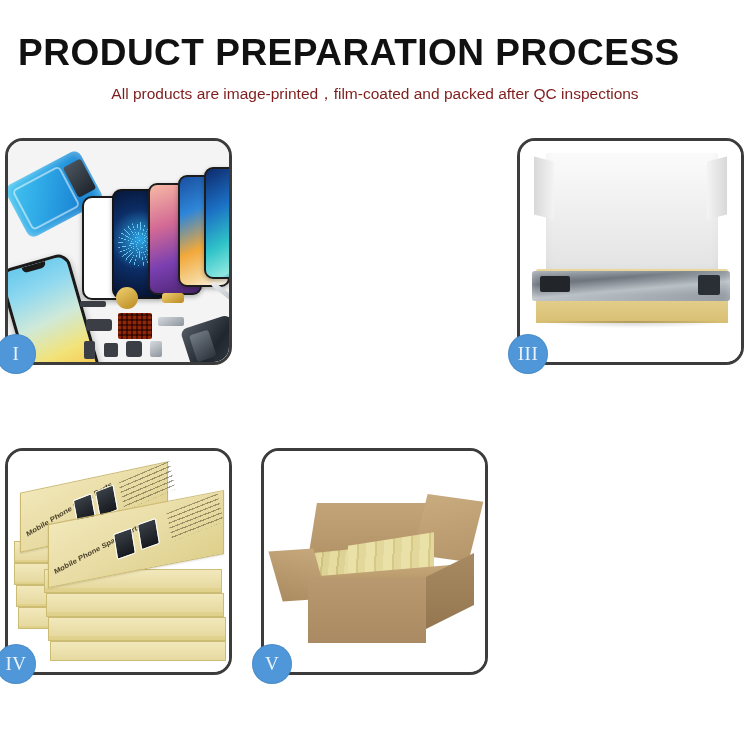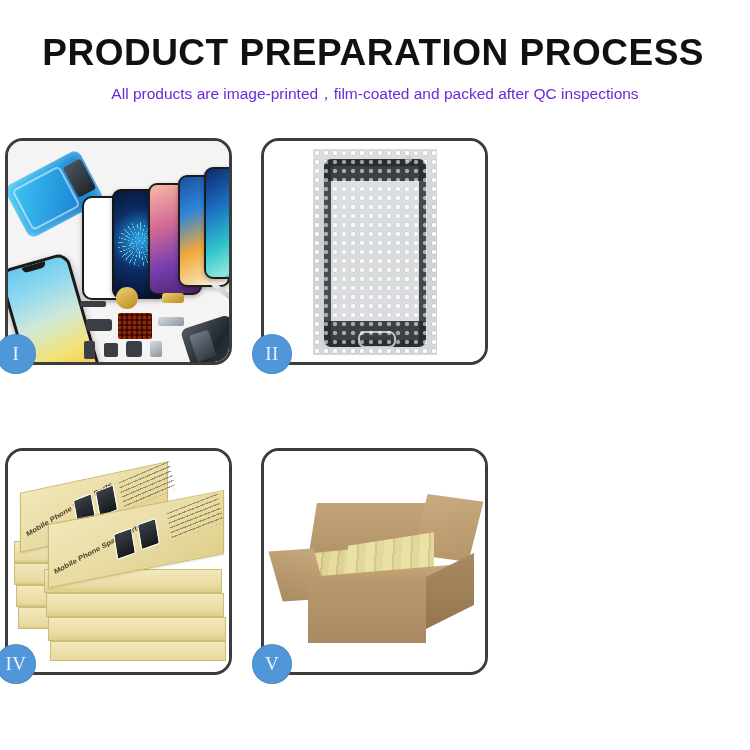--- a/index.html
+++ b/index.html
@@ -12,7 +12,7 @@
 
   
   .title{
-    position:absolute;top:32px;left:12px;width:692px;text-align:right;
+    position:absolute;top:32px;left:18px;width:692px;text-align:left;
     font-family:"Liberation Sans", sans-serif;
     font-size:37px;font-weight:bold;color:#111;letter-spacing:0.5px;
     white-space:nowrap;

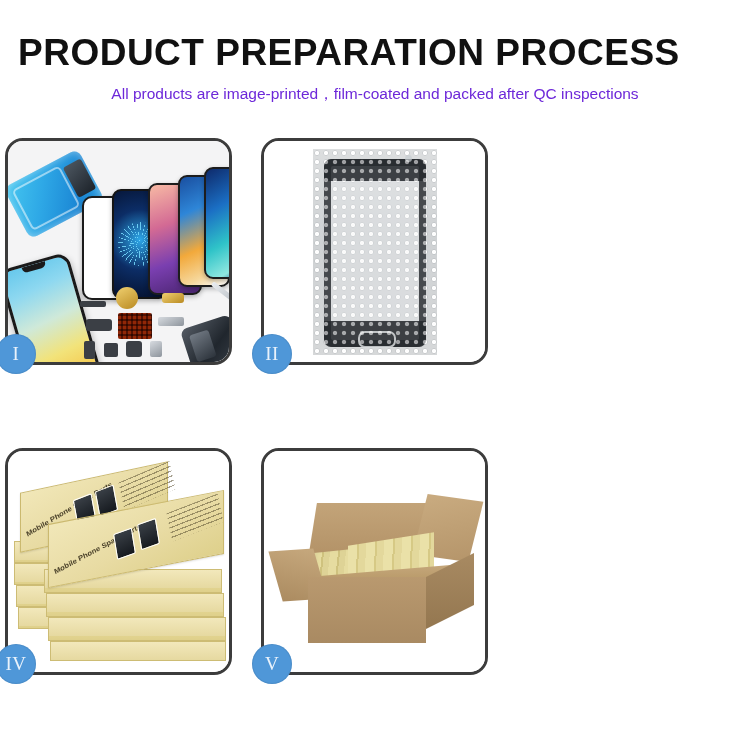--- a/index.html
+++ b/index.html
@@ -20,7 +20,7 @@
   .subtitle{
     position:absolute;top:84px;left:0;width:750px;text-align:center;
     font-family:"Liberation Sans", sans-serif;
-    font-size:15.5px;font-weight:normal;color:#6d28d9;white-space:nowrap;
+    font-size:15.5px;font-weight:normal;color:#7f1d1d;white-space:nowrap;
   }
 
   

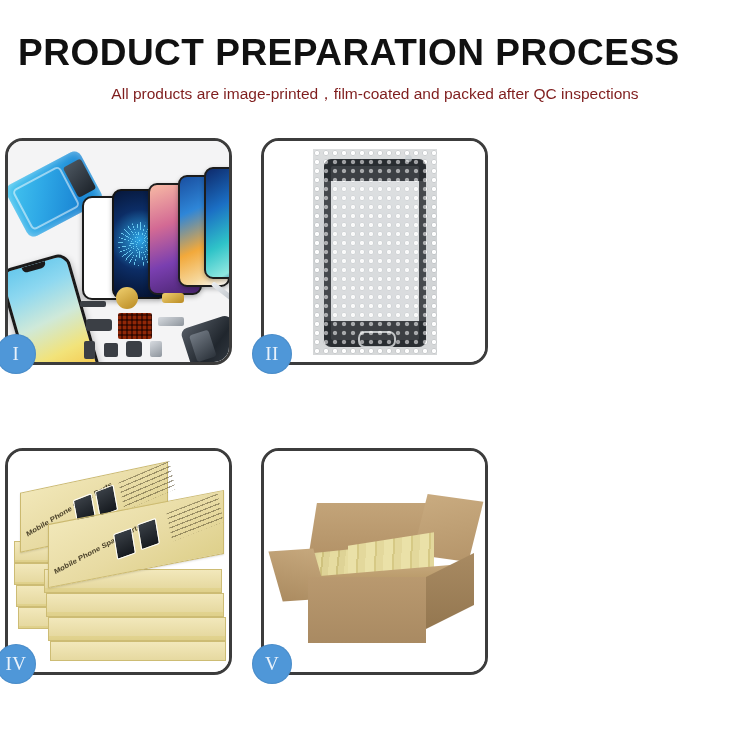--- a/index.html
+++ b/index.html
@@ -369,22 +369,6 @@
       <div class="badge">I</div>
     </div>
 
-    <div class="panel p2">
-      <div class="inner">
-        <div class="bubble-sheet">
-          <div class="glass">
-            <div class="topbar">
-              <div class="cam"></div>
-            </div>
-            <div class="botbar">
-              <div class="home"></div>
-            </div>
-          </div>
-          <div class="bub-overlay"></div>
-        </div>
-      </div>
-      <div class="badge">II</div>
-    </div>
 
 
     <div class="panel p4">

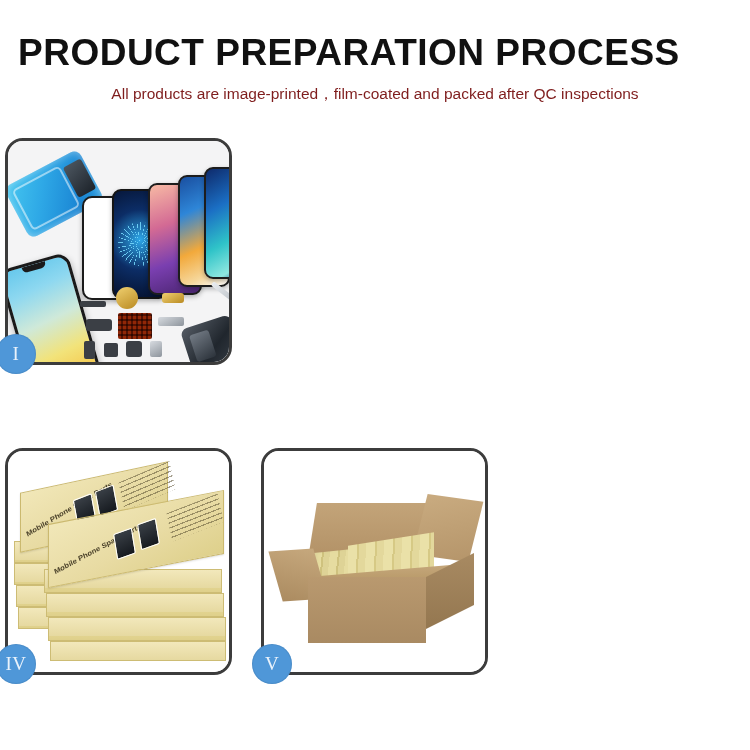--- a/index.html
+++ b/index.html
@@ -370,6 +370,23 @@
     </div>
 
 
+    <div class="panel p3">
+      <div class="inner">
+        <div class="lid-back"></div>
+        <div class="lid-flapL"></div>
+        <div class="lid-flapR"></div>
+        <div class="tray">
+          <div class="innerwall"></div>
+          <div class="front"></div>
+        </div>
+        <div class="phone-in-tray">
+          <div class="blk1"></div>
+          <div class="blk2"></div>
+        </div>
+        <div class="tray-shadow"></div>
+      </div>
+      <div class="badge">III</div>
+    </div>
 
     <div class="panel p4">
       <div class="inner">

